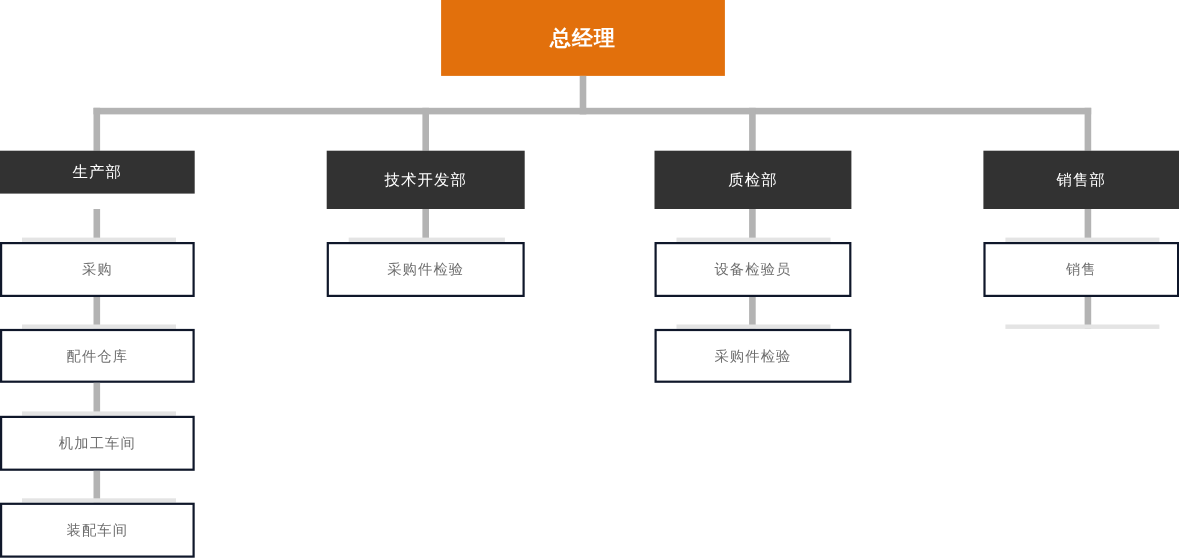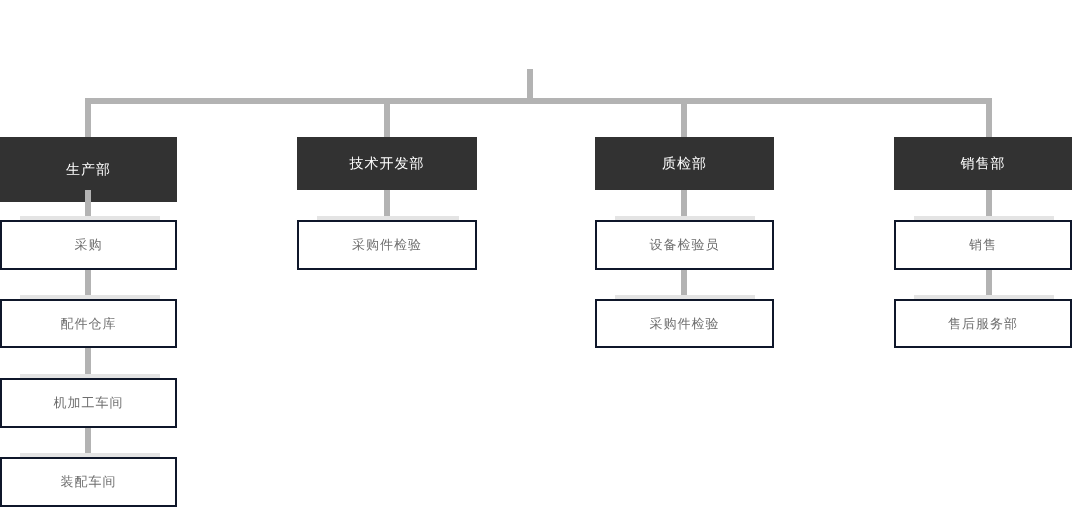--- a/index.html
+++ b/index.html
@@ -85,6 +85,9 @@
 
 <div id="chart-canvas">
 
+  <div class="node-root" style="left:401px; top:0px; width:258px; height:69px;">
+    <span>总经理</span>
+  </div>
 
   <div class="conn" style="left:527px; top:69px; width:6px; height:35px;"></div>
 

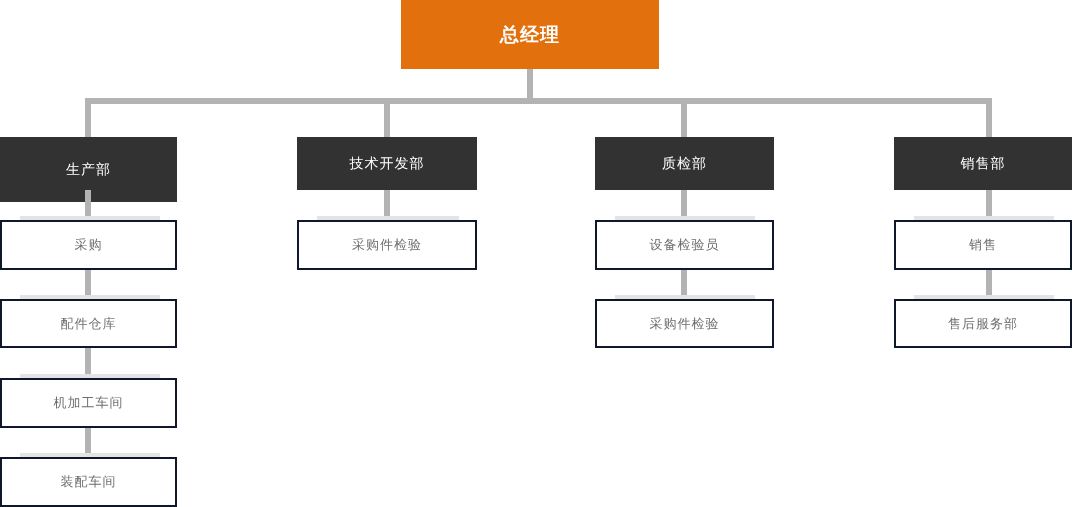--- a/index.html
+++ b/index.html
@@ -98,7 +98,7 @@
   <div class="conn" style="left:681px; top:98px; width:6px; height:39px;"></div>
   <div class="conn" style="left:986px; top:98px; width:6px; height:39px;"></div>
 
-  <div class="node-dept" style="left:0px; top:137px; width:177px; height:65px;">
+  <div class="node-dept" style="left:0px; top:137px; width:177px; height:39px;">
     <span>生产部</span>
   </div>
 

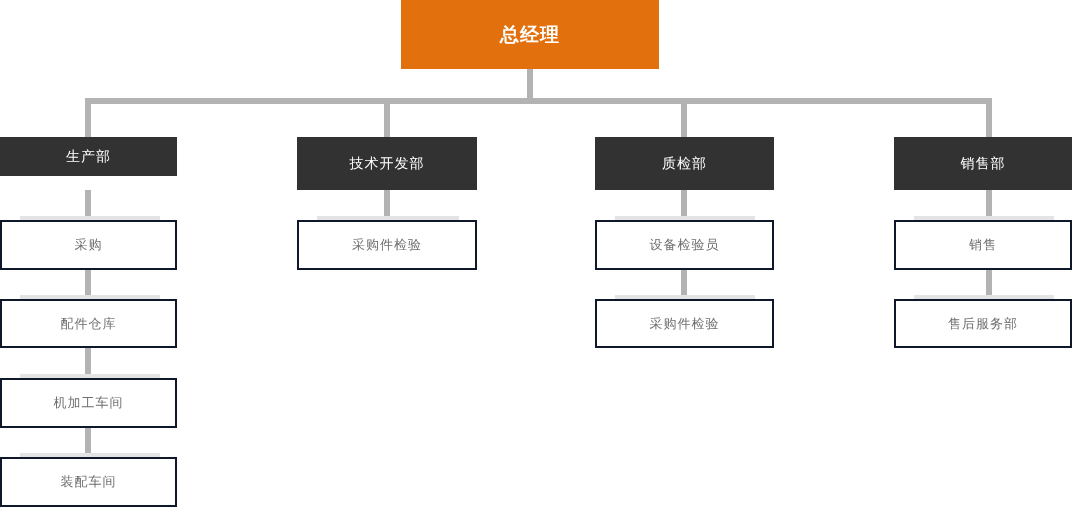--- a/index.html
+++ b/index.html
@@ -164,9 +164,6 @@
 
   <div class="conn" style="left:986px; top:270px; width:6px; height:29px;"></div>
   <div class="leaf-shade" style="left:914px; top:295px; width:140px;"></div>
-  <div class="node-leaf" style="left:894px; top:299px; width:178px; height:49px;">
-    <span>售后服务部</span>
-  </div>
 
 </div>
 

